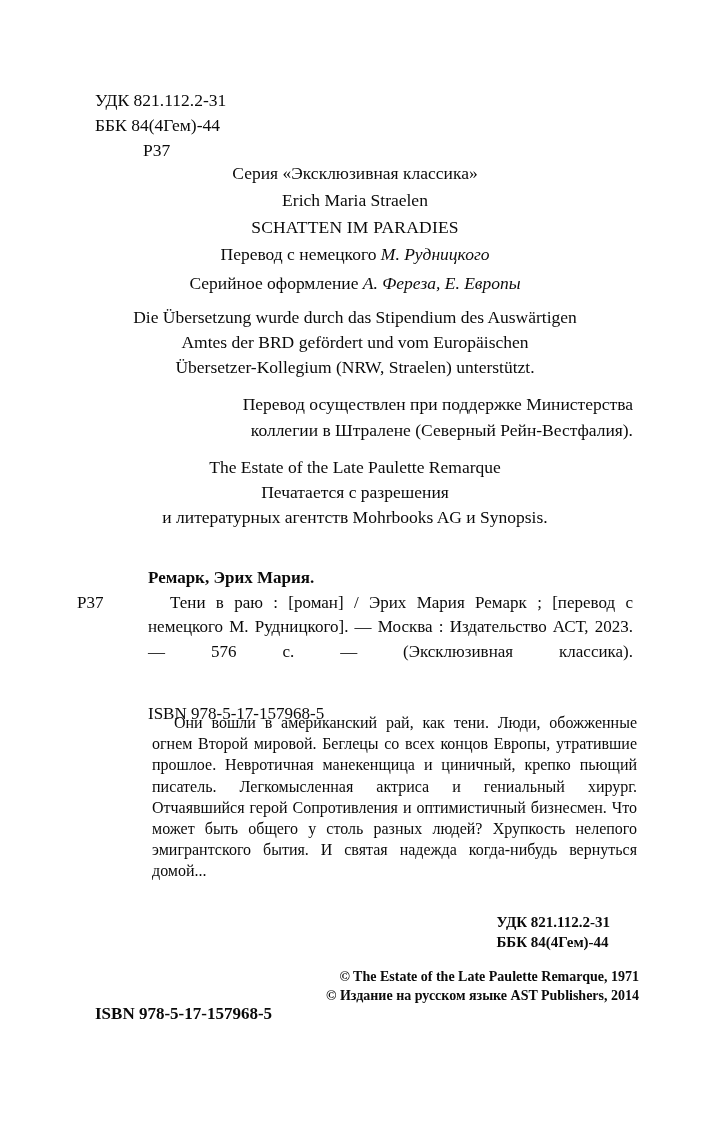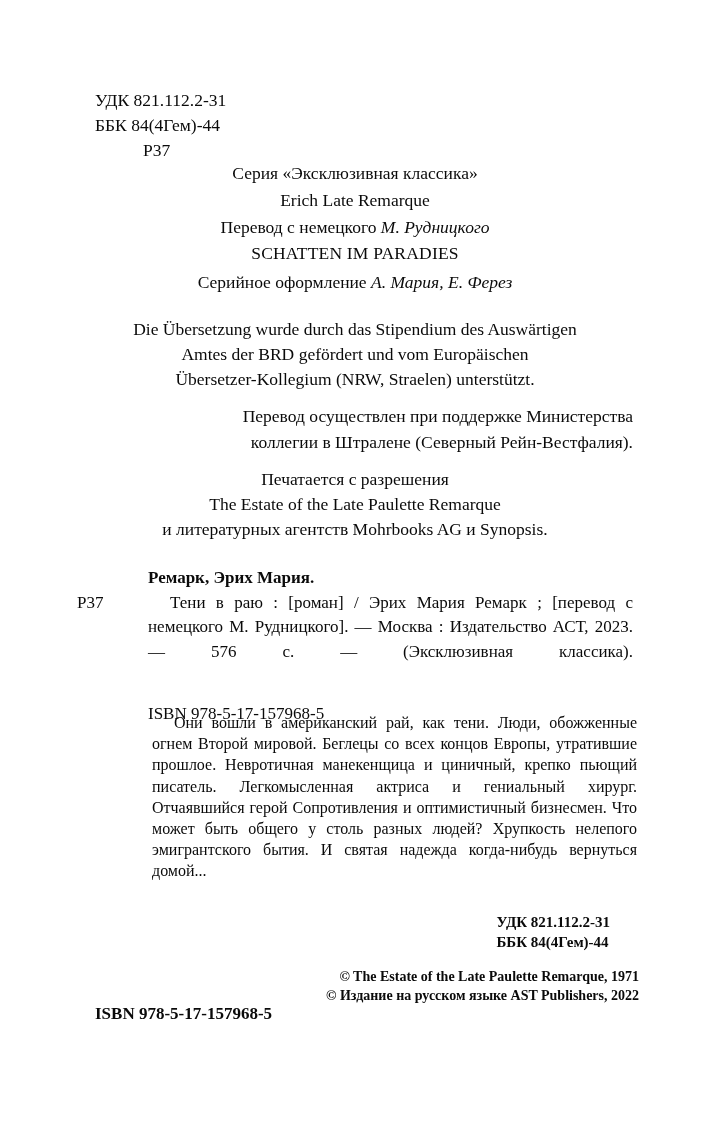--- a/index.html
+++ b/index.html
@@ -175,7 +175,7 @@
   <div class="front">
 
     <div class="line series">Серия «Эксклюзивная классика»</div>
-    <div class="line author-orig">Erich Late Remarque</div>
+    <div class="line author-orig">Erich Maria Straelen</div>
     <div class="line translator">
       <span>Перевод с немецкого </span><span class="it">М. Рудницкого</span>
     </div>

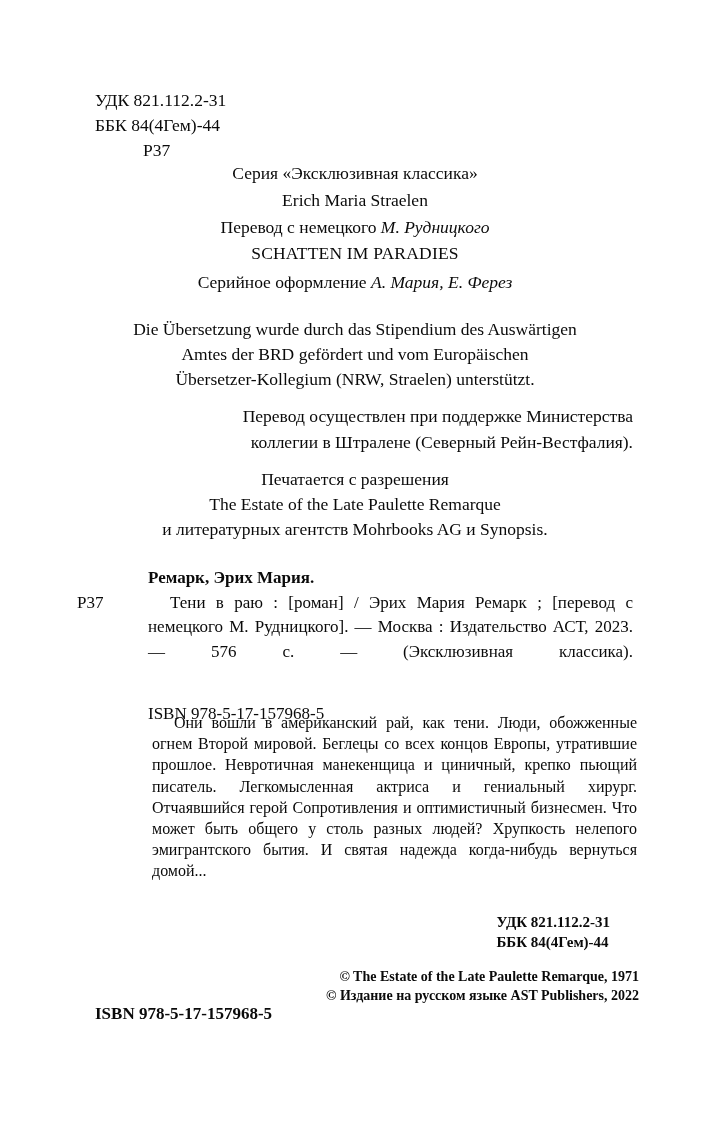--- a/index.html
+++ b/index.html
@@ -176,11 +176,11 @@
 
     <div class="line series">Серия «Эксклюзивная классика»</div>
     <div class="line author-orig">Erich Maria Straelen</div>
+    <div class="line title-orig">SCHATTEN IM PARADIES</div>
+
     <div class="line translator">
       <span>Перевод с немецкого </span><span class="it">М. Рудницкого</span>
     </div>
-
-    <div class="line title-orig">SCHATTEN IM PARADIES</div>
 
     <div class="line design">
       <span>Серийное оформление </span><span class="it">А. Мария, Е. Ферез</span>

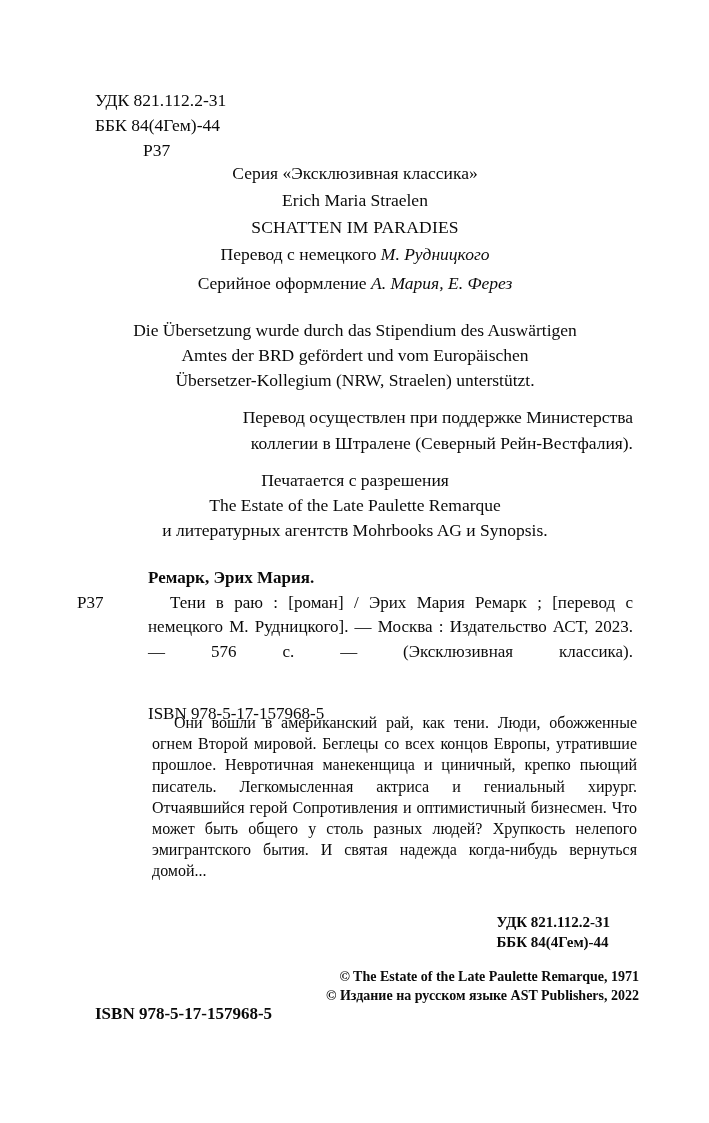--- a/index.html
+++ b/index.html
@@ -183,7 +183,7 @@
     </div>
 
     <div class="line design">
-      <span>Серийное оформление </span><span class="it">А. Мария, Е. Ферез</span>
+      <span>Серийное оформление </span><span class="it">А. Фереза, Е. Европы</span>
     </div>
 
     <div class="block-german">

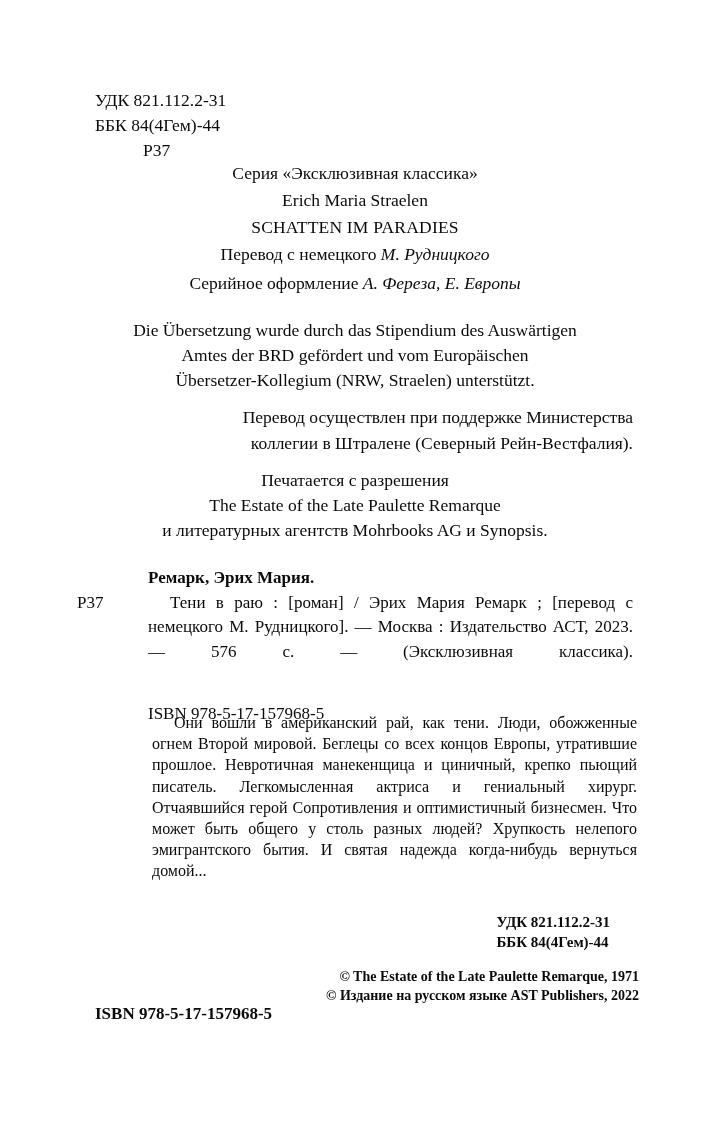--- a/index.html
+++ b/index.html
@@ -56,7 +56,7 @@
   .front .design { margin-top: 3px; }
 
   .block-german {
-    margin-top: 22px;
+    margin-top: 9px;
     line-height: 25px;
     white-space: normal;
   }

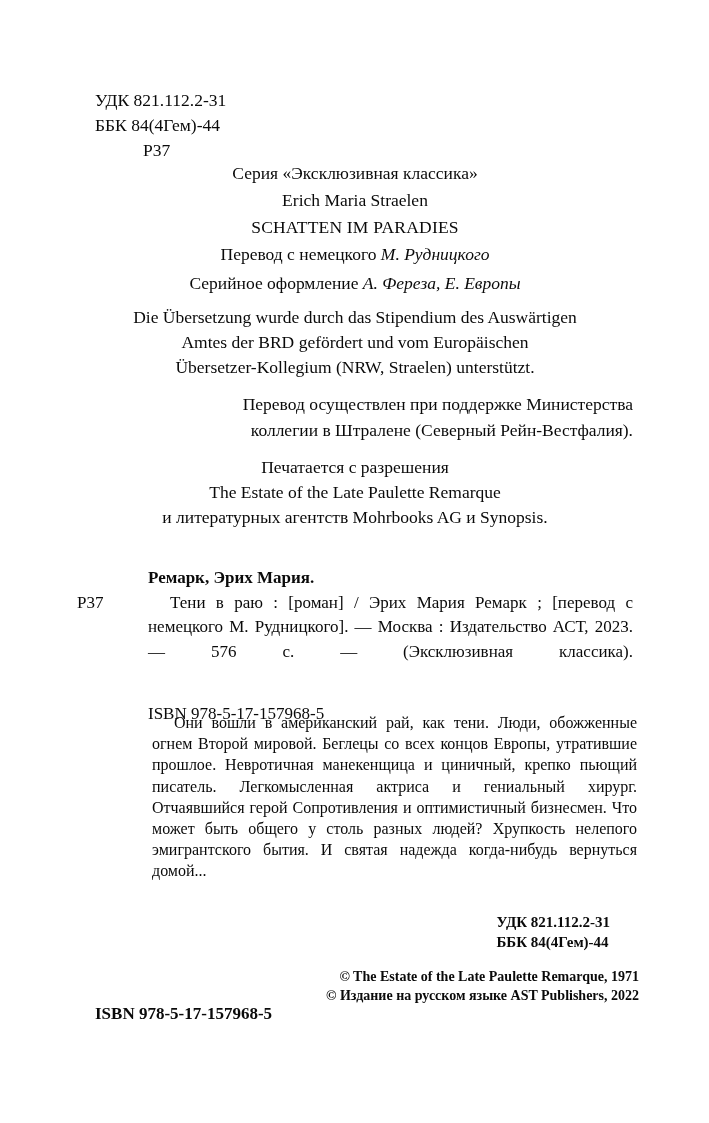--- a/index.html
+++ b/index.html
@@ -198,8 +198,8 @@
     </div>
 
     <div class="block-permission">
+      <div class="line">The Estate of the Late Paulette Remarque</div>
       <div class="line">Печатается с разрешения</div>
-      <div class="line">The Estate of the Late Paulette Remarque</div>
       <div class="line">и литературных агентств Mohrbooks AG и Synopsis.</div>
     </div>
 

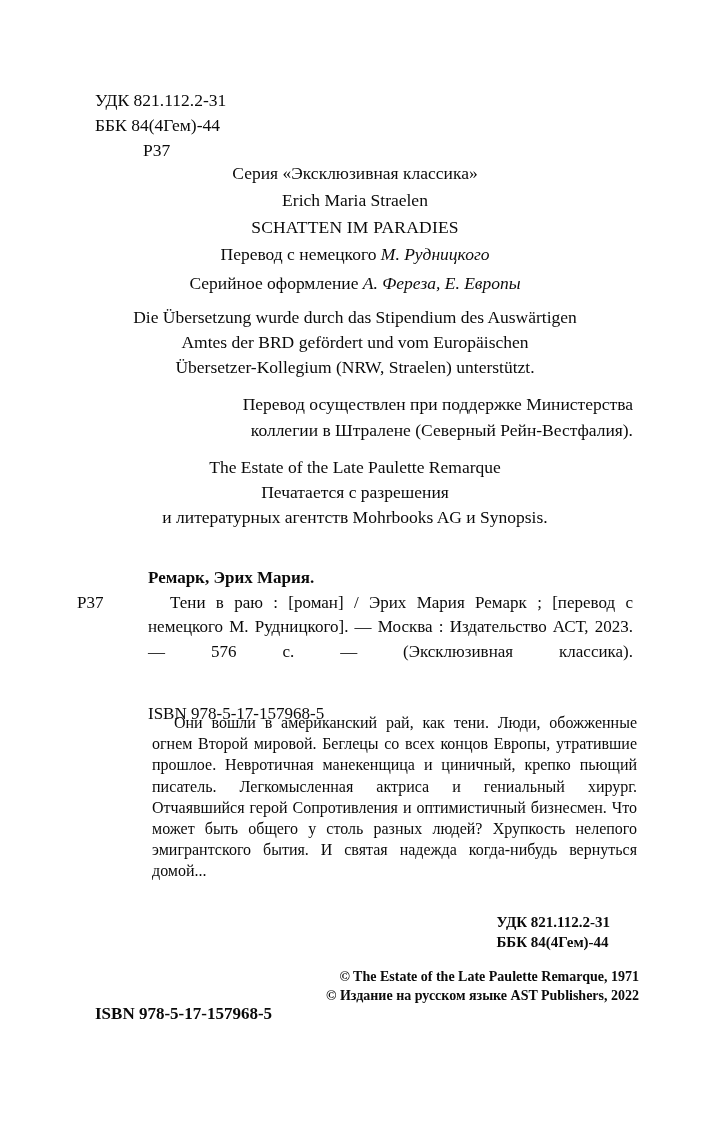--- a/index.html
+++ b/index.html
@@ -227,7 +227,7 @@
 
   <div class="copyrights">
     <div class="cline">© The Estate of the Late Paulette Remarque, 1971</div>
-    <div class="cline">© Издание на русском языке AST Publishers, 2022</div>
+    <div class="cline">© Издание на русском языке AST Publishers, 2014</div>
   </div>
 
 </div>

